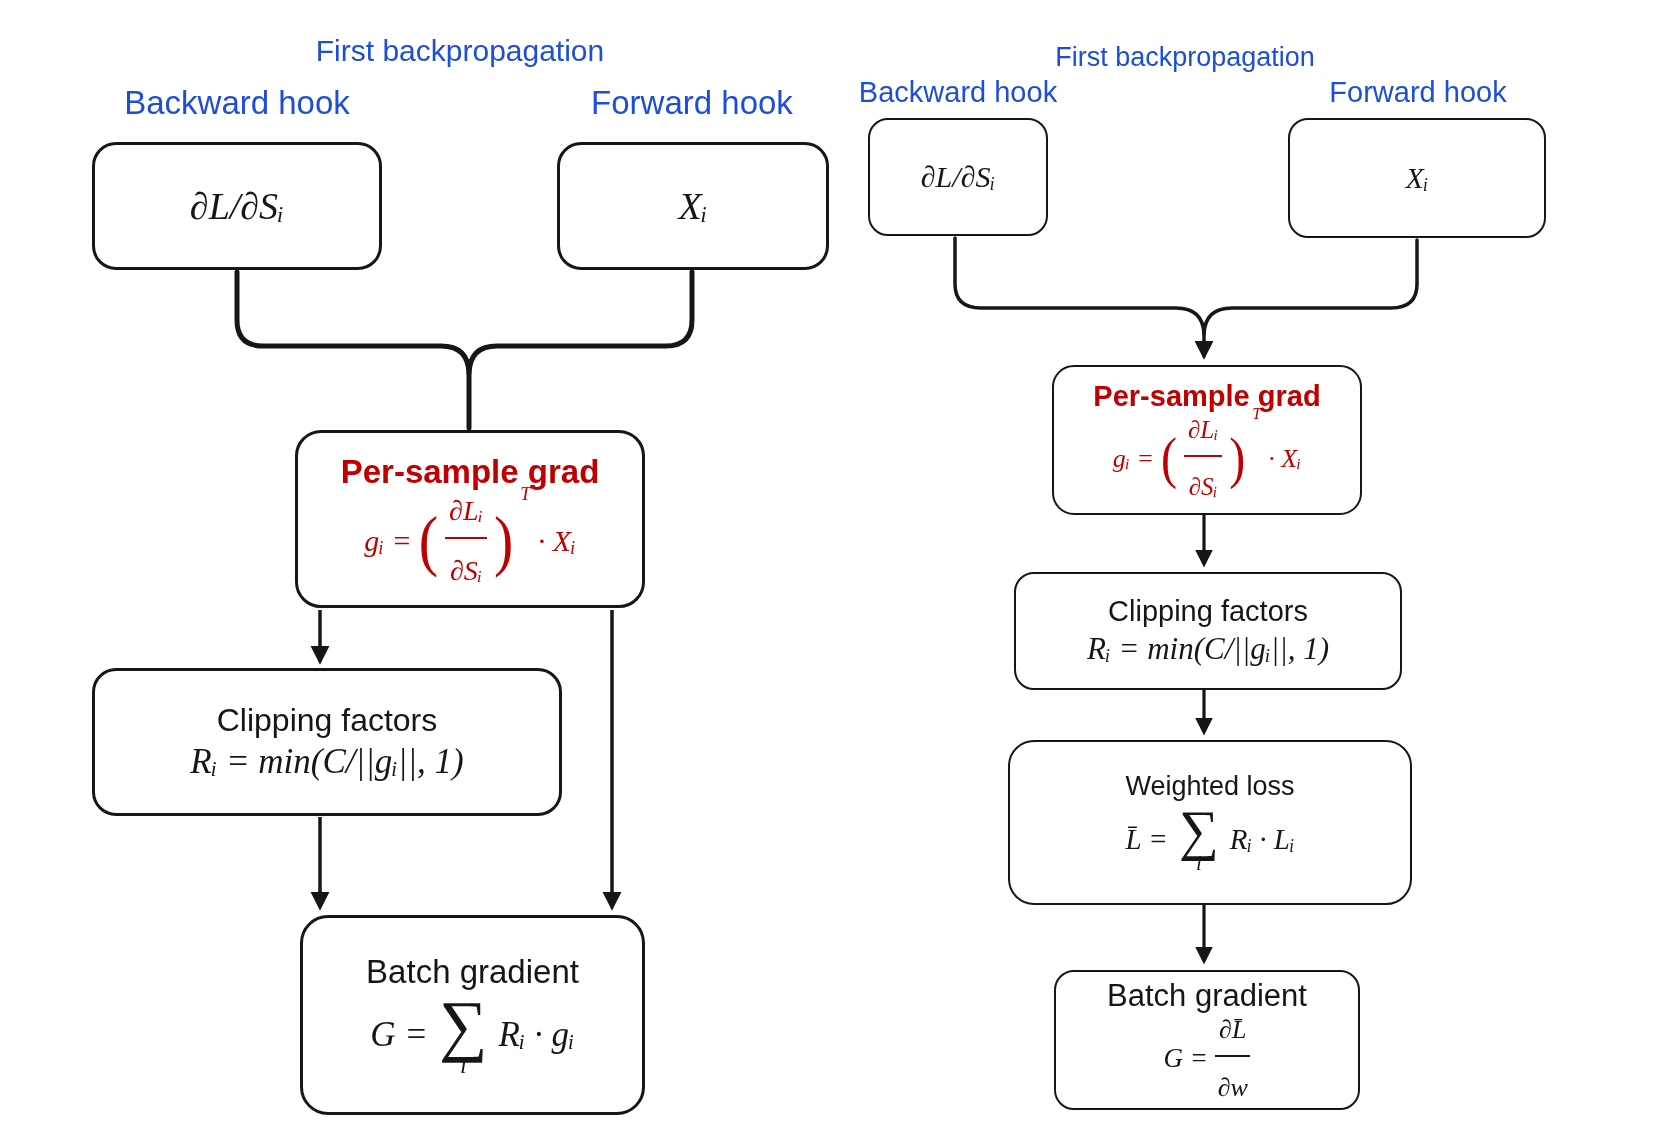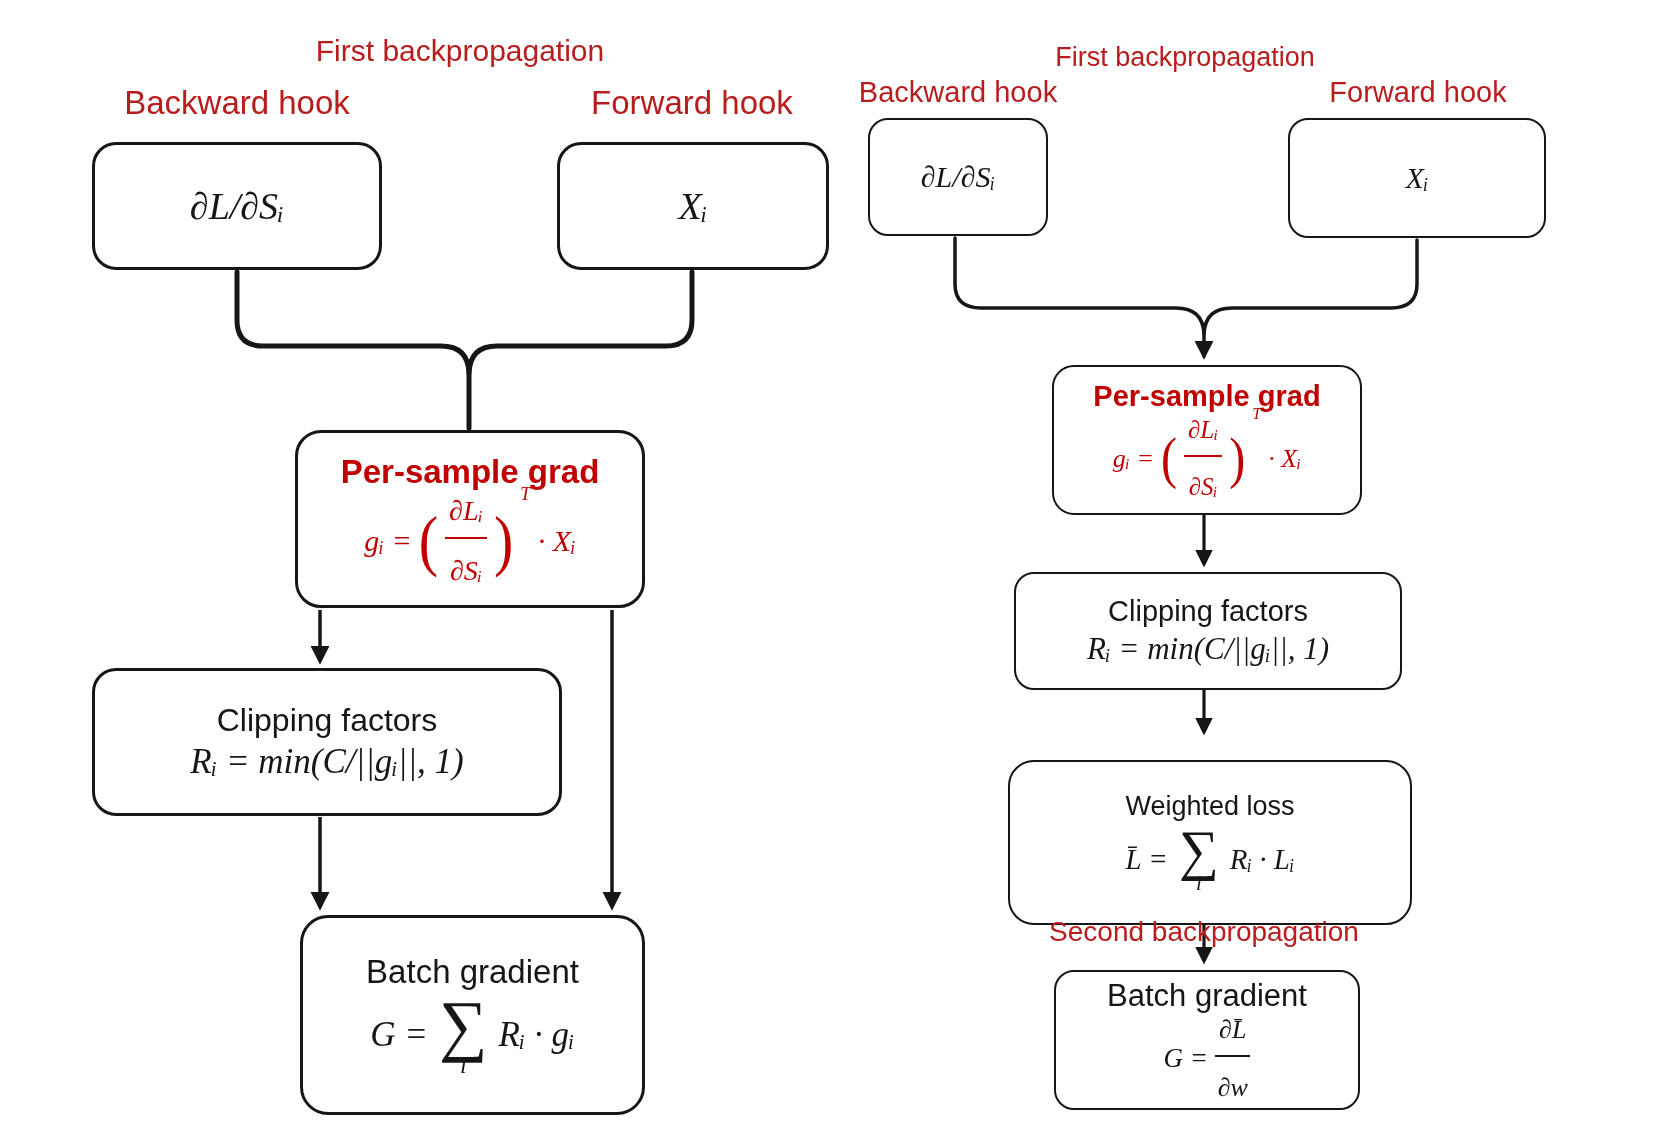--- a/index.html
+++ b/index.html
@@ -6,7 +6,7 @@
   .canvas{position:relative;width:1656px;height:1146px;background:#ffffff;overflow:hidden;
           font-family:"Liberation Sans",sans-serif;color:#161616;}
   svg.connectors{position:absolute;left:0;top:0;z-index:0;}
-  .lbl{position:absolute;z-index:2;text-align:center;white-space:nowrap;color:#b91c1c;}
+  .lbl{position:absolute;z-index:2;text-align:center;white-space:nowrap;color:#1d4ed8;}
   .box{position:absolute;z-index:1;background:#ffffff;border:3px solid #161616;border-radius:24px;
        box-sizing:border-box;display:flex;flex-direction:column;align-items:center;justify-content:center;}
   .box.thin{border-width:2.5px;border-radius:20px;}

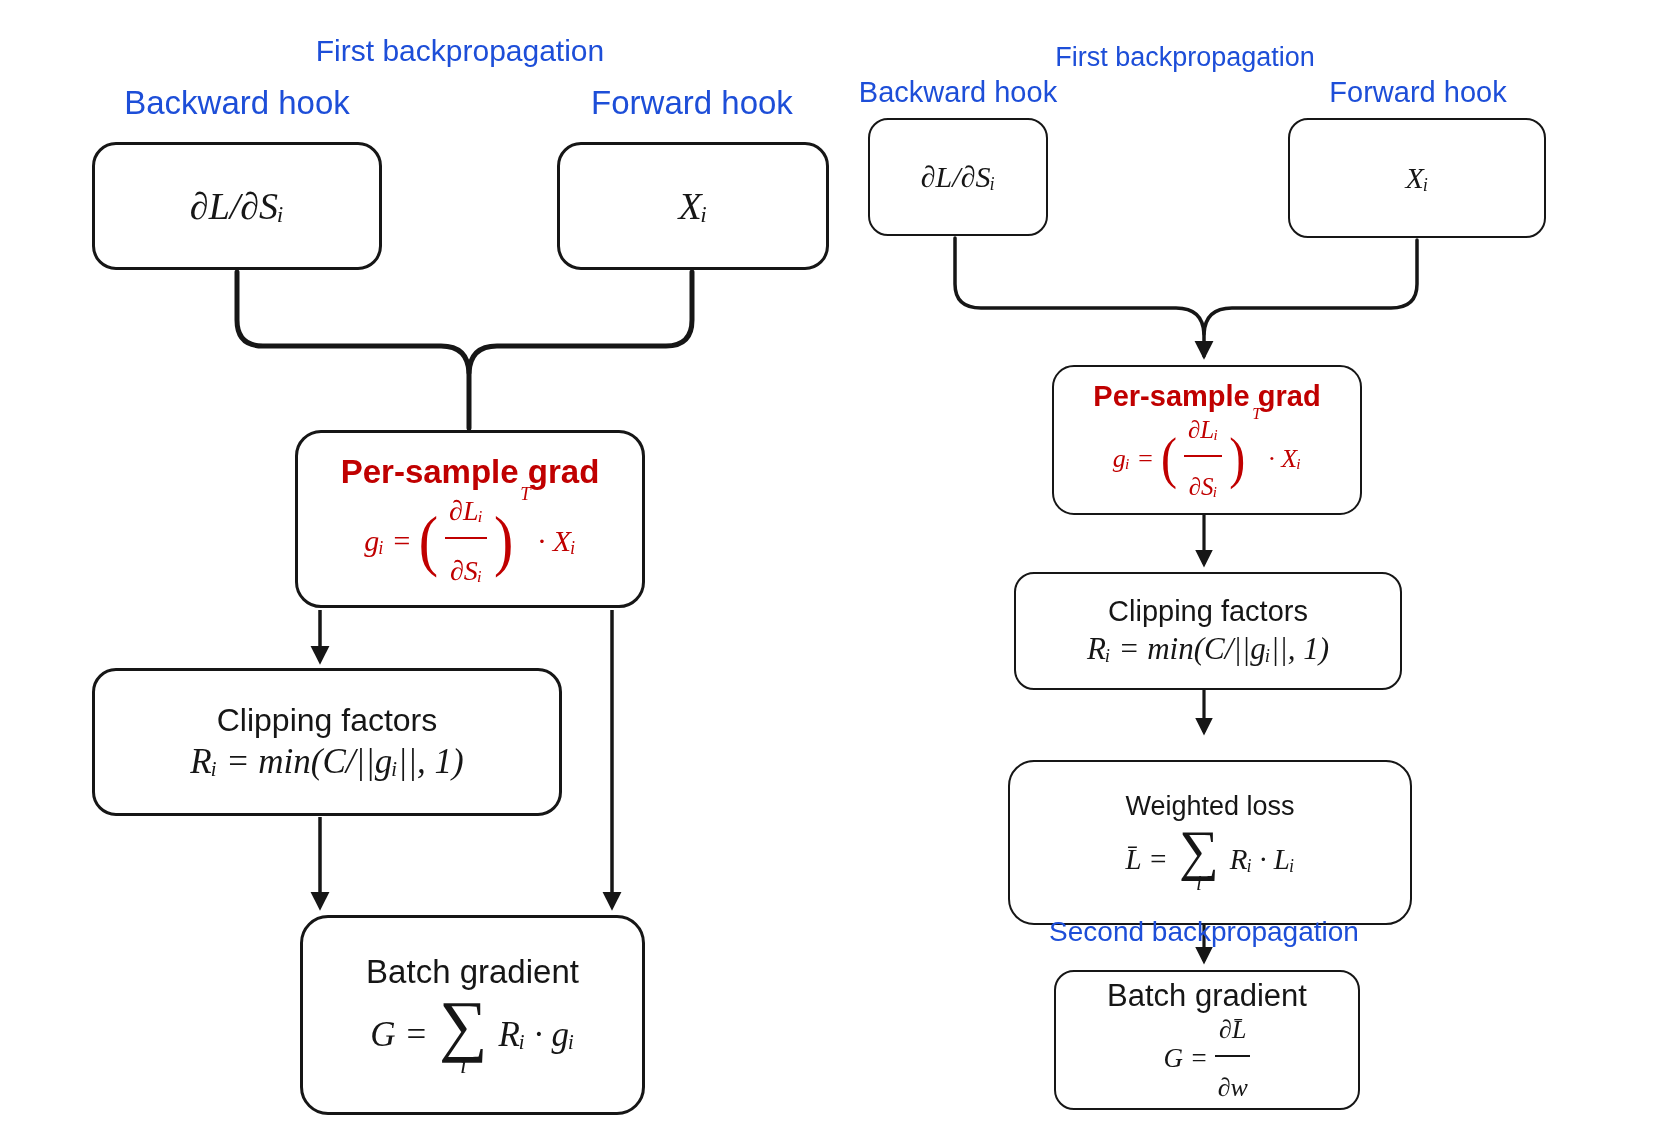--- a/index.html
+++ b/index.html
@@ -126,7 +126,7 @@
     <div class="math" style="font-size:31px;margin-top:3px;">Rᵢ = min(C/||gᵢ||, 1)</div>
   </div>
 
-  <div class="box thin" style="left:1008px;top:740px;width:404px;height:165px;border-radius:26px;margin-top:20px;">
+  <div class="box thin" style="left:1008px;top:740px;width:404px;height:165px;border-radius:26px;">
     <div class="btitle" style="font-size:27px;margin-bottom:2px;">Weighted loss</div>
     <div class="frow math" style="font-size:29px;">
       <span>L̄ =</span>

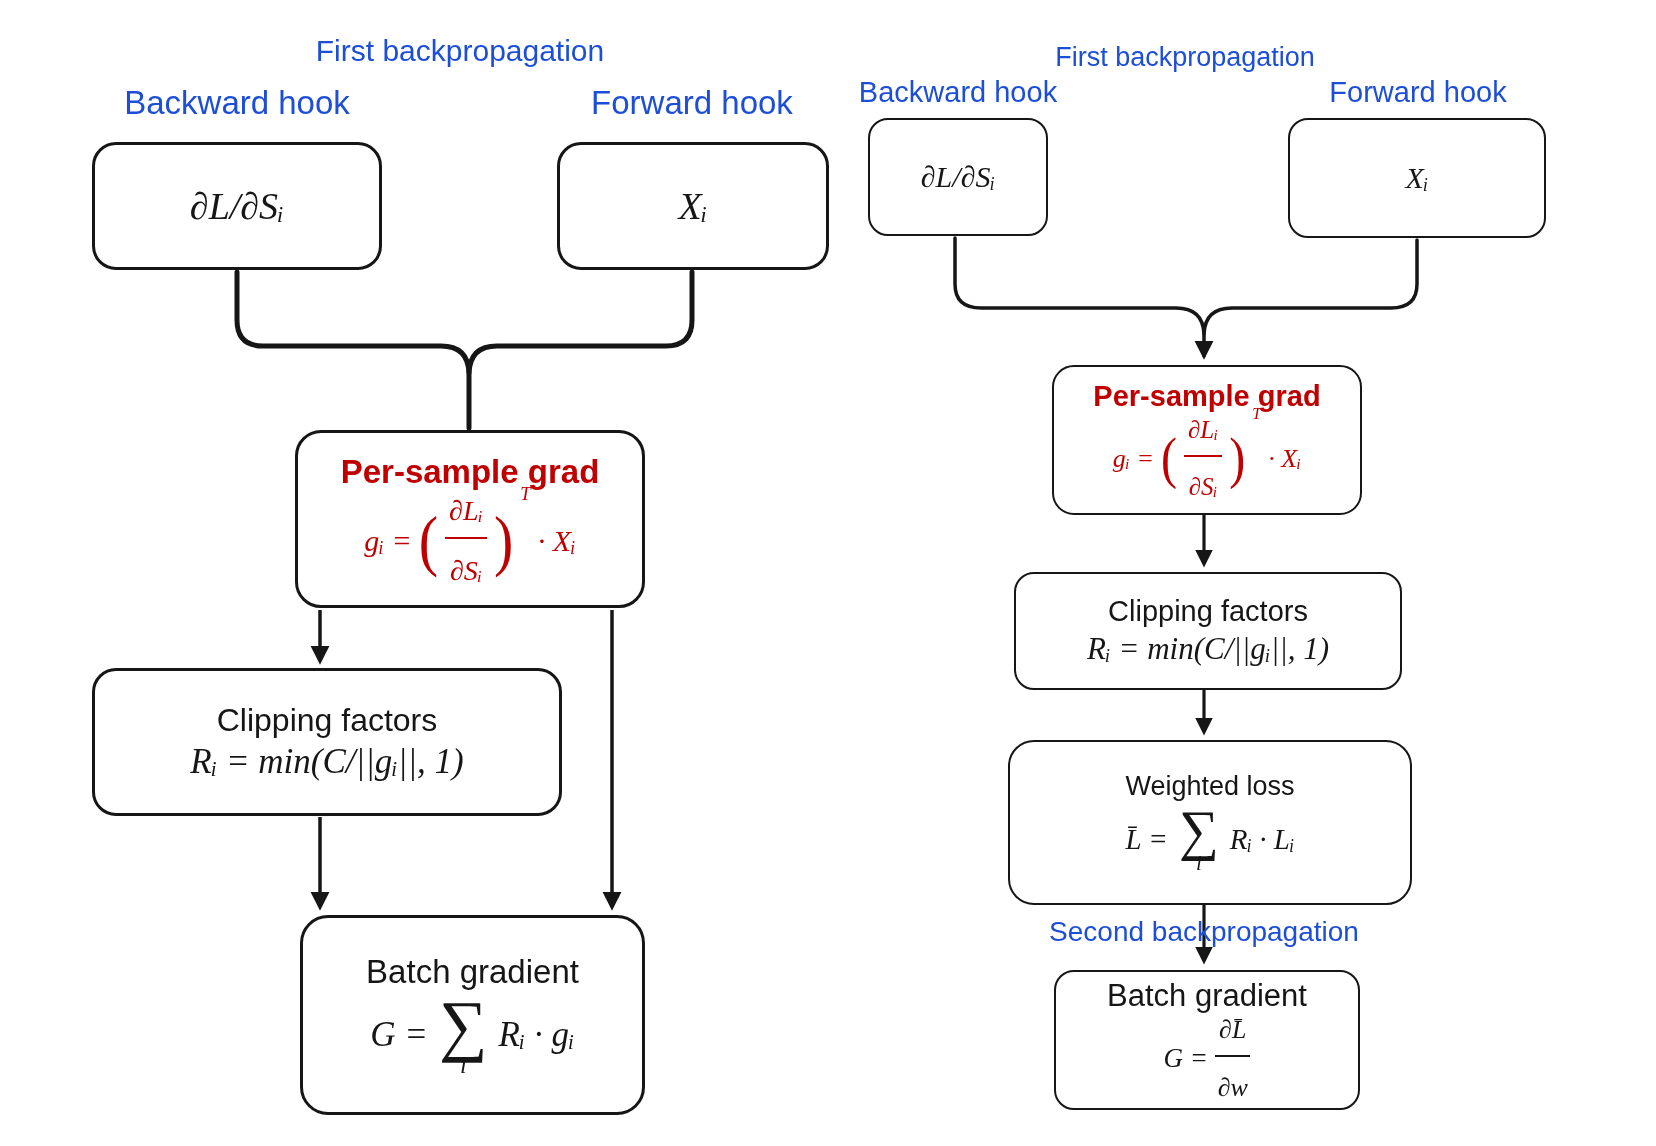--- a/index.html
+++ b/index.html
@@ -138,7 +138,6 @@
     </div>
   </div>
 
-  <div class="lbl" style="left:954px;top:916px;width:500px;font-size:28px;">Second backpropagation</div>
 
   <div class="box thin" style="left:1054px;top:970px;width:306px;height:140px;">
     <div class="btitle" style="font-size:31px;">Batch gradient</div>

